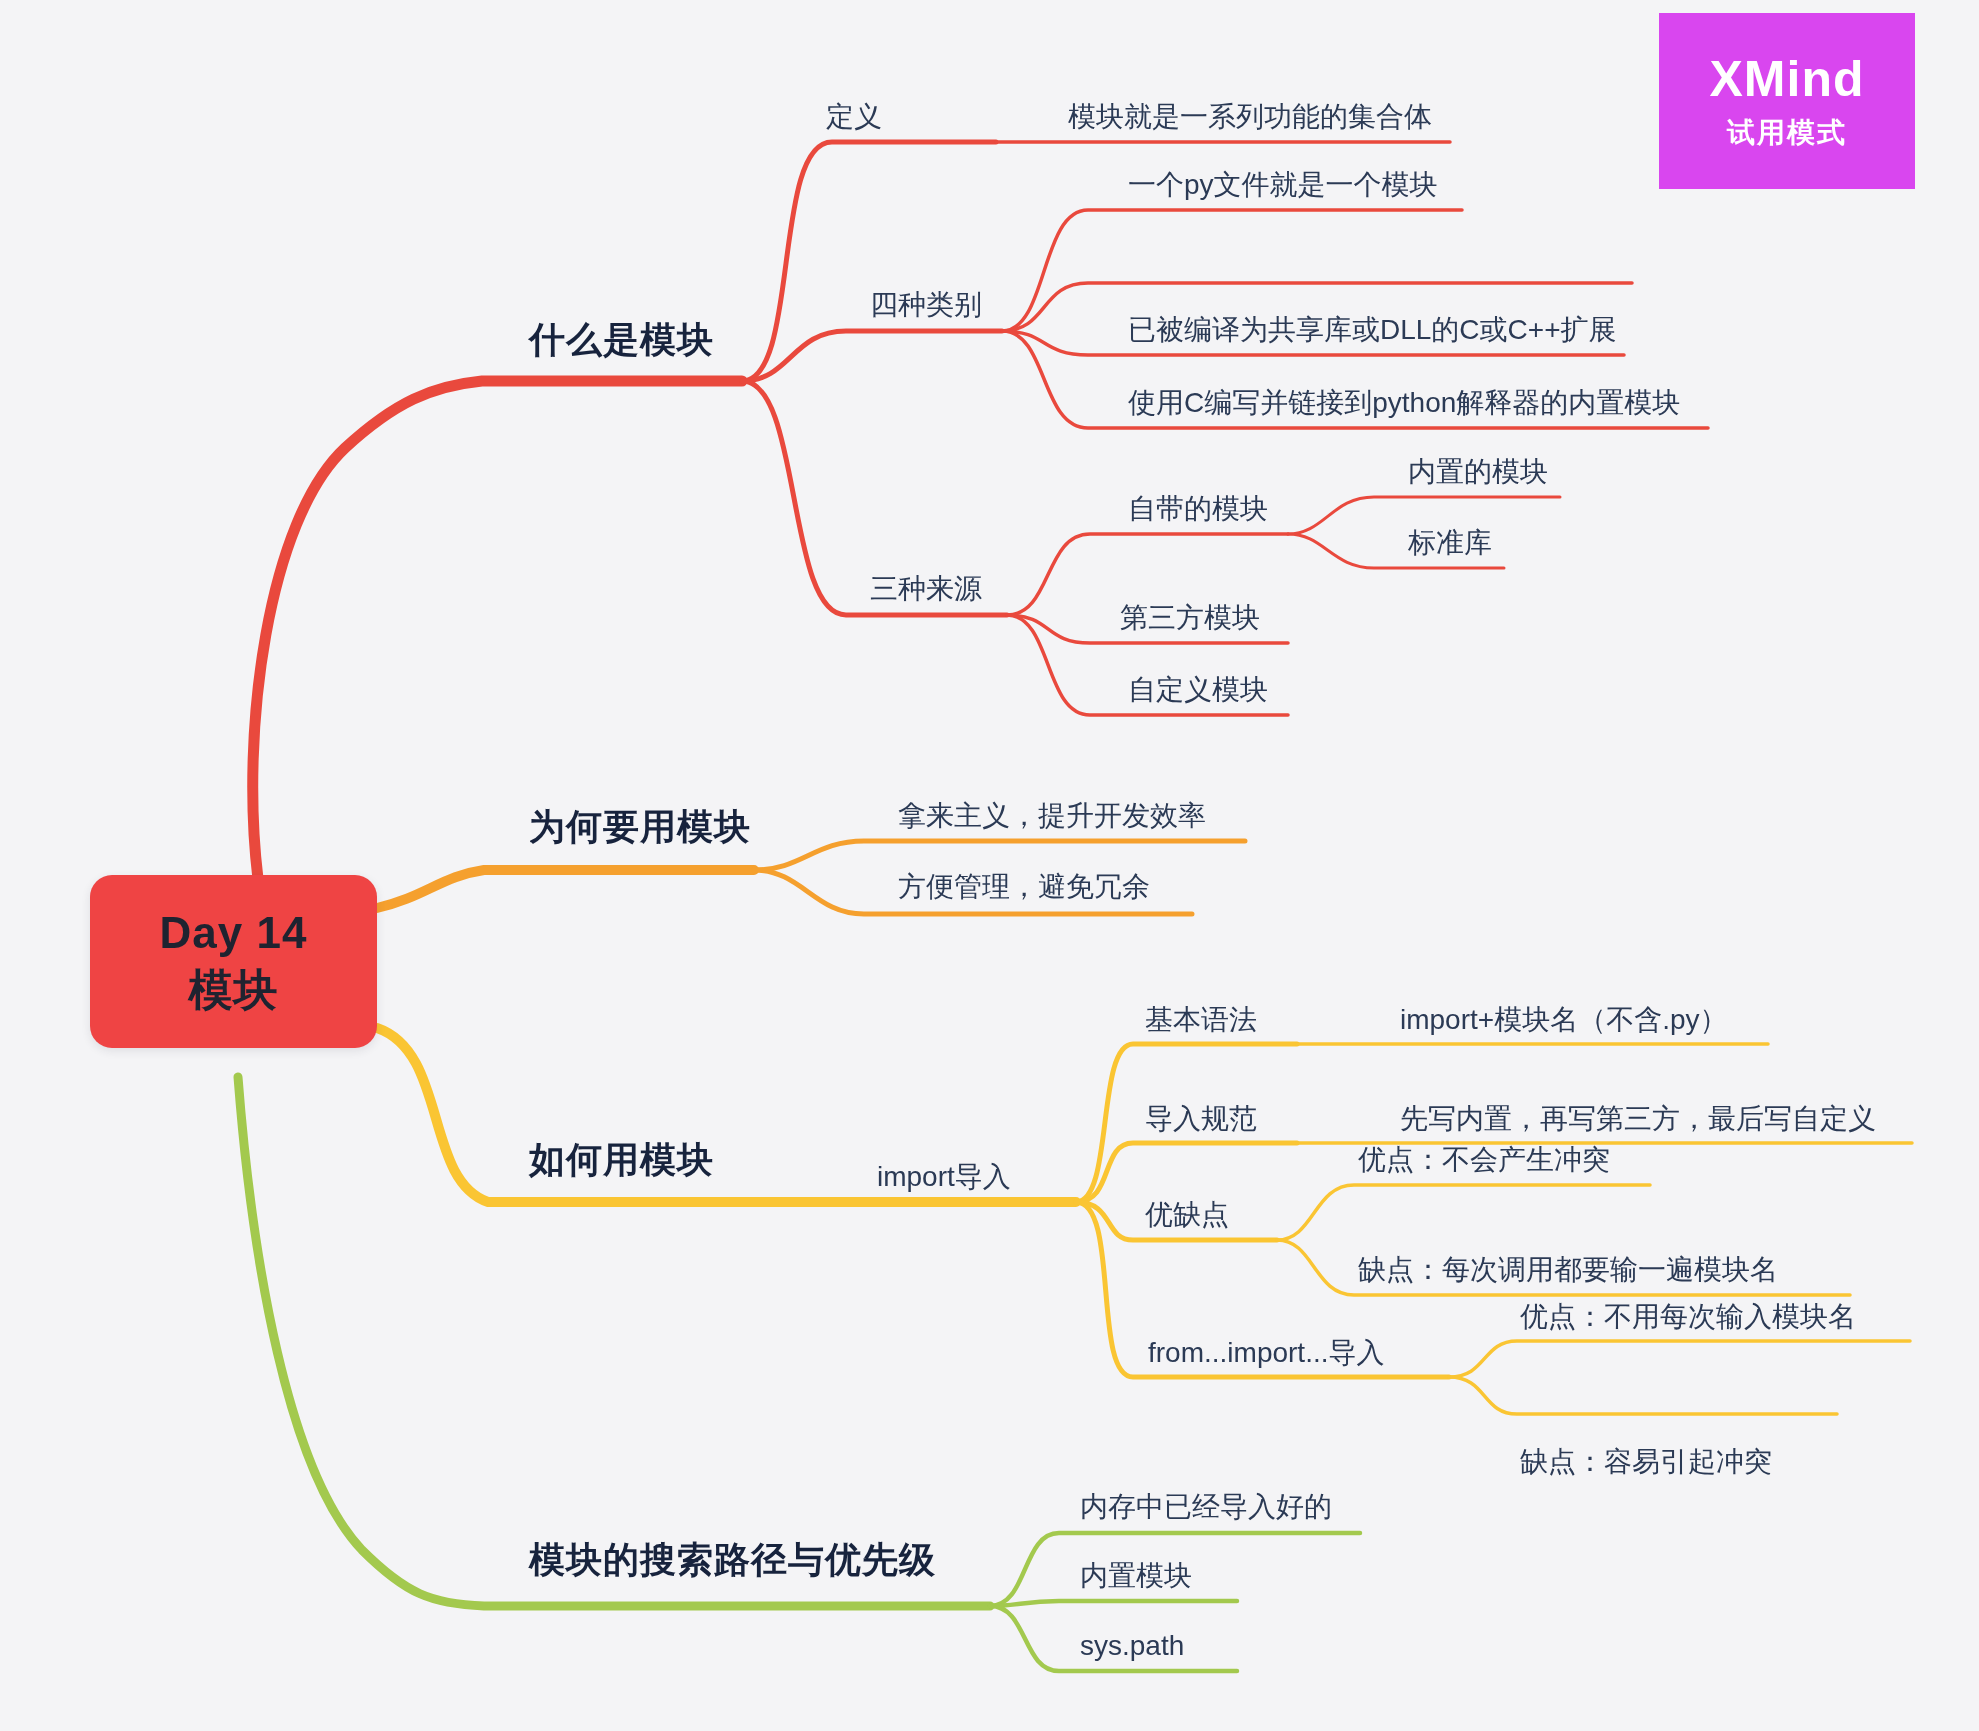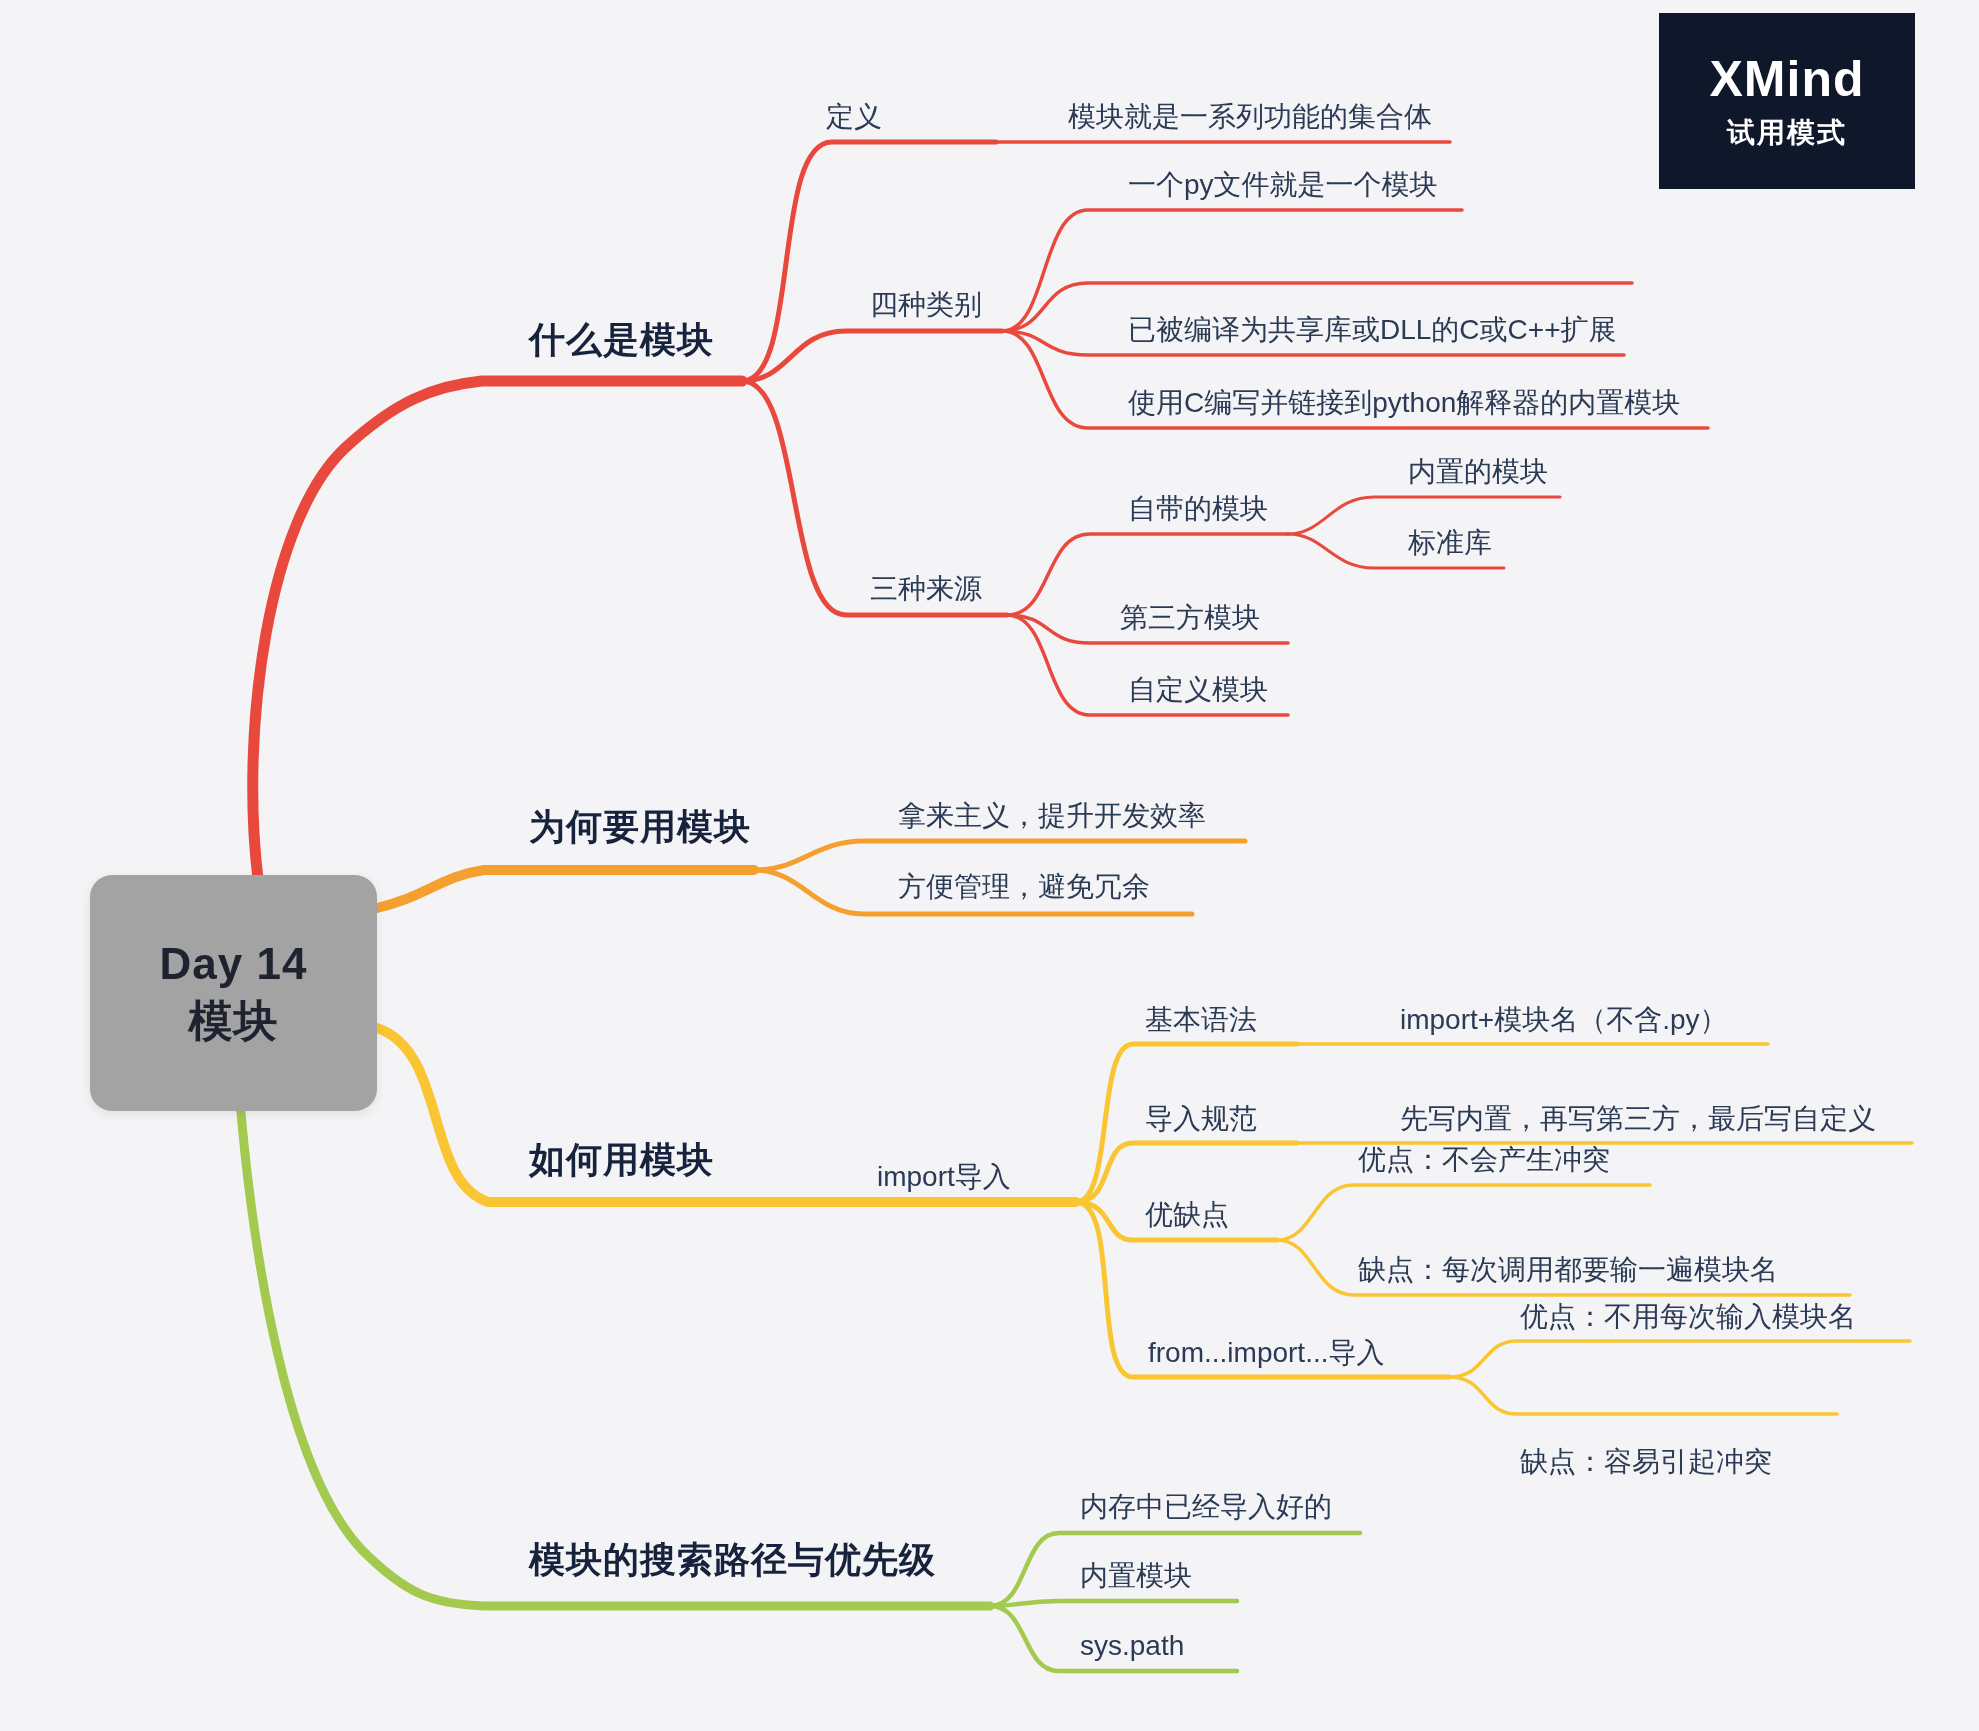--- a/index.html
+++ b/index.html
@@ -11,7 +11,7 @@
   .root-box{position:absolute;left:90px;top:875px;width:287px;height:236px;background:#a3a3a3;border-radius:22px;
             box-shadow:0 3px 10px rgba(40,40,60,0.10);display:flex;flex-direction:column;align-items:center;justify-content:center;gap:6px;}
   .root-box .line{font-size:44px;font-weight:800;color:#1f2330;line-height:1.15;letter-spacing:1px;}
-  .badge{position:absolute;left:1659px;top:13px;width:256px;height:176px;background:#0f172a;
+  .badge{position:absolute;left:1659px;top:13px;width:256px;height:176px;background:#d946ef;
          display:flex;flex-direction:column;align-items:center;justify-content:center;gap:6px;}
   .badge .brand{color:#ffffff;font-size:50px;font-weight:800;letter-spacing:1px;}
   .badge .mode{color:#ffffff;font-size:28px;font-weight:600;letter-spacing:2px;}

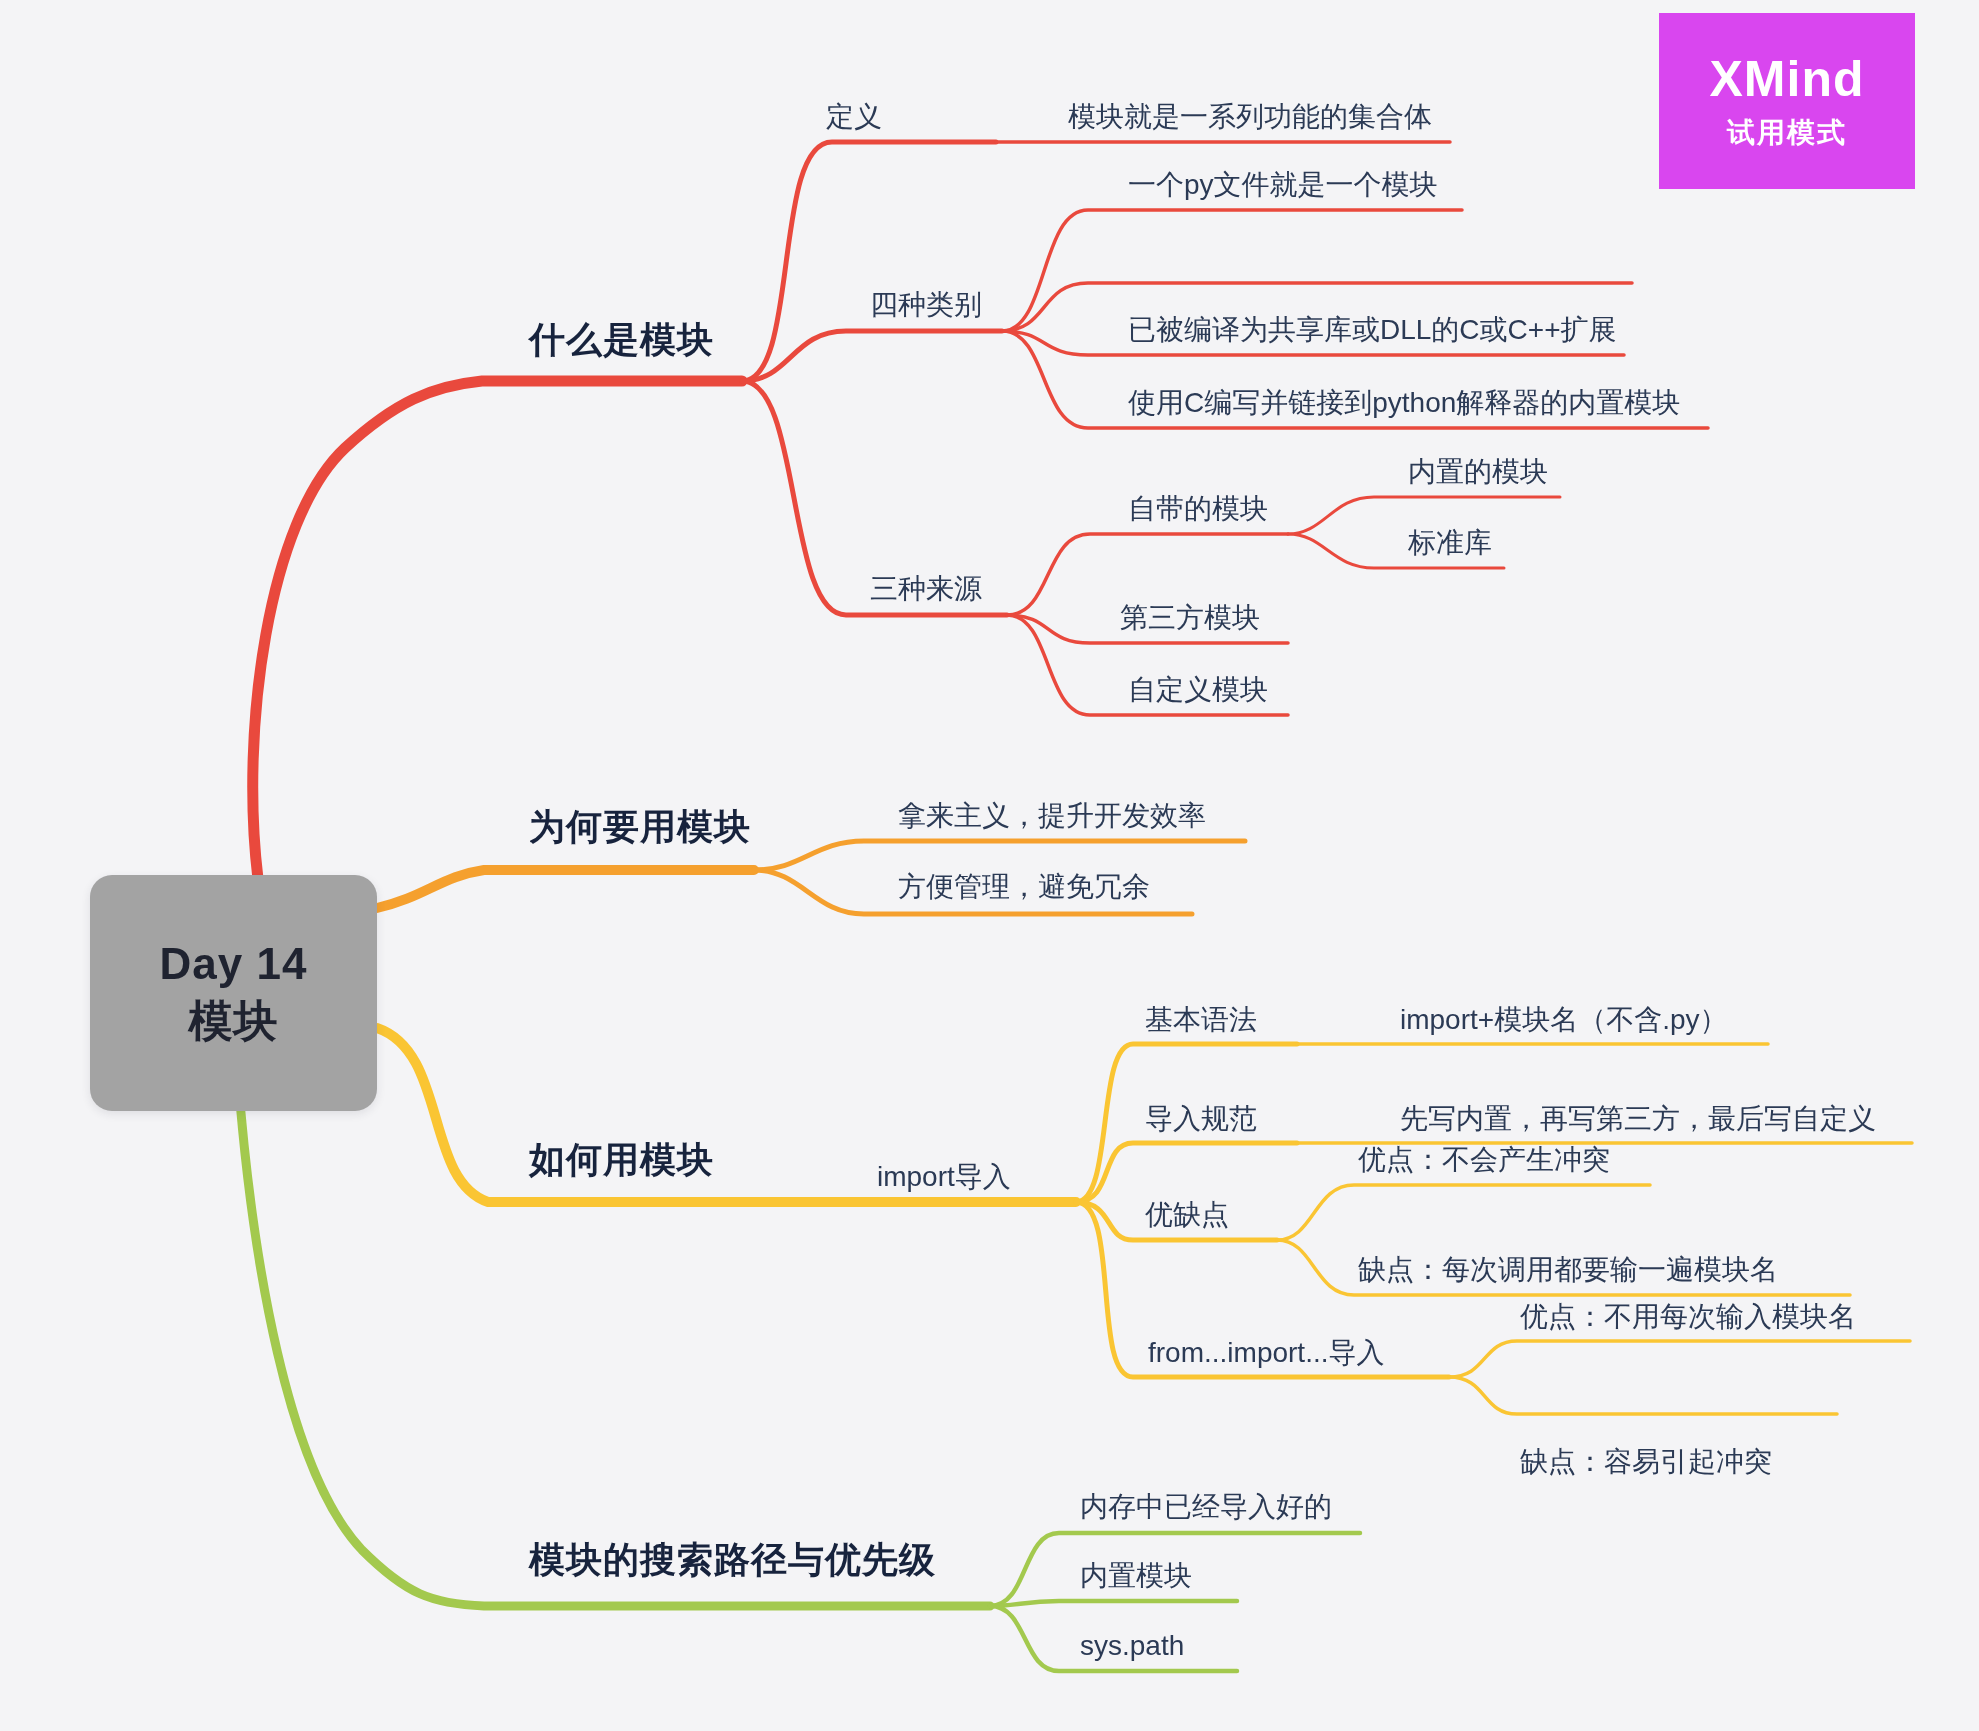--- a/index.html
+++ b/index.html
@@ -8,7 +8,7 @@
   .wires{position:absolute;left:0;top:0;width:1979px;height:1731px;}
   .label{position:absolute;white-space:nowrap;font-size:28px;font-weight:500;color:#2b3a55;line-height:1.2;}
   .label.h1{font-size:36px;font-weight:800;color:#17233d;letter-spacing:1px;}
-  .root-box{position:absolute;left:90px;top:875px;width:287px;height:236px;background:#a3a3a3;border-radius:22px;
+  .root-box{position:absolute;left:90px;top:875px;width:287px;height:173px;background:#ef4444;border-radius:22px;
             box-shadow:0 3px 10px rgba(40,40,60,0.10);display:flex;flex-direction:column;align-items:center;justify-content:center;gap:6px;}
   .root-box .line{font-size:44px;font-weight:800;color:#1f2330;line-height:1.15;letter-spacing:1px;}
   .badge{position:absolute;left:1659px;top:13px;width:256px;height:176px;background:#d946ef;

